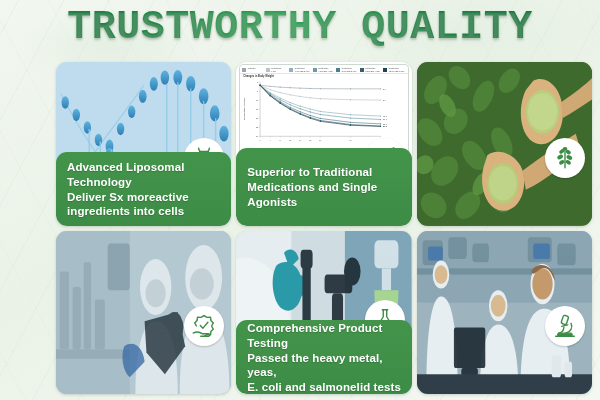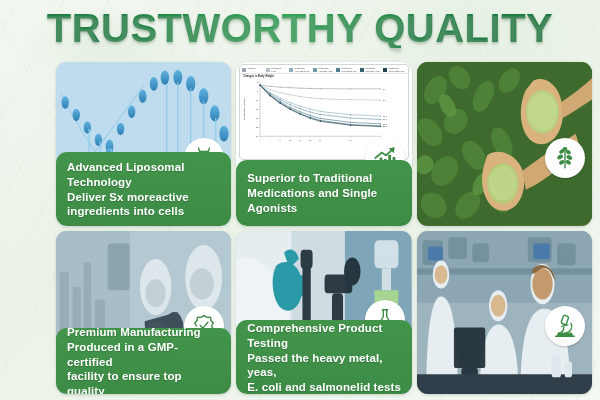--- a/index.html
+++ b/index.html
@@ -27,6 +27,7 @@
     -webkit-background-clip:text; background-clip:text; color:transparent;
     text-shadow:0 2px 2px rgba(150,170,150,.35);
     filter:drop-shadow(0 1px 1px rgba(120,150,120,.35));
+    font-family:Liberation Mono, monospace;
   }
 
   

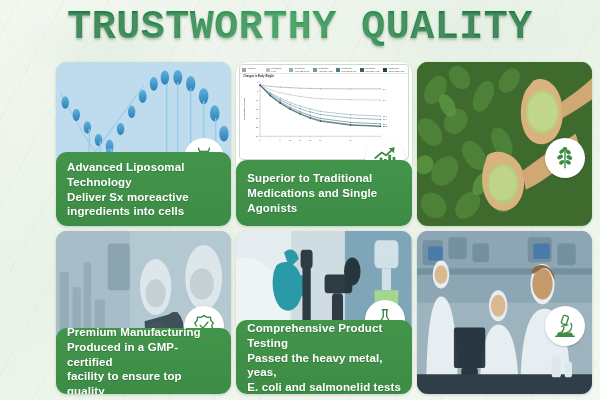--- a/index.html
+++ b/index.html
@@ -38,7 +38,7 @@
          box-shadow:0 1px 3px rgba(70,90,70,.25); background:#dfe9e2; }
   .photo{ position:absolute; inset:0; }
   .panel{
-    position:absolute; left:0; right:0; bottom:0; height:66px;
+    position:absolute; left:0; right:0; bottom:0; height:78px;
     background:linear-gradient(180deg,#43944b 0%, #3d8c46 100%);
     border-radius:11px; padding:8px 10px 6px 11px;
     display:flex; flex-direction:column; justify-content:center;

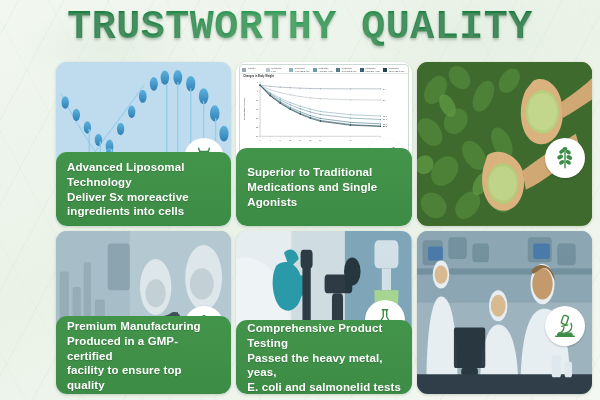--- a/index.html
+++ b/index.html
@@ -437,11 +437,6 @@
         </g>
       </svg>
     </div>
-    <div class="panel">
-      <div class="panel-text">Premium Manufacturing
-Produced in a GMP-certified
-facility to ensure top quality</div>
-    </div>
   </div>
 
   <div class="card">

